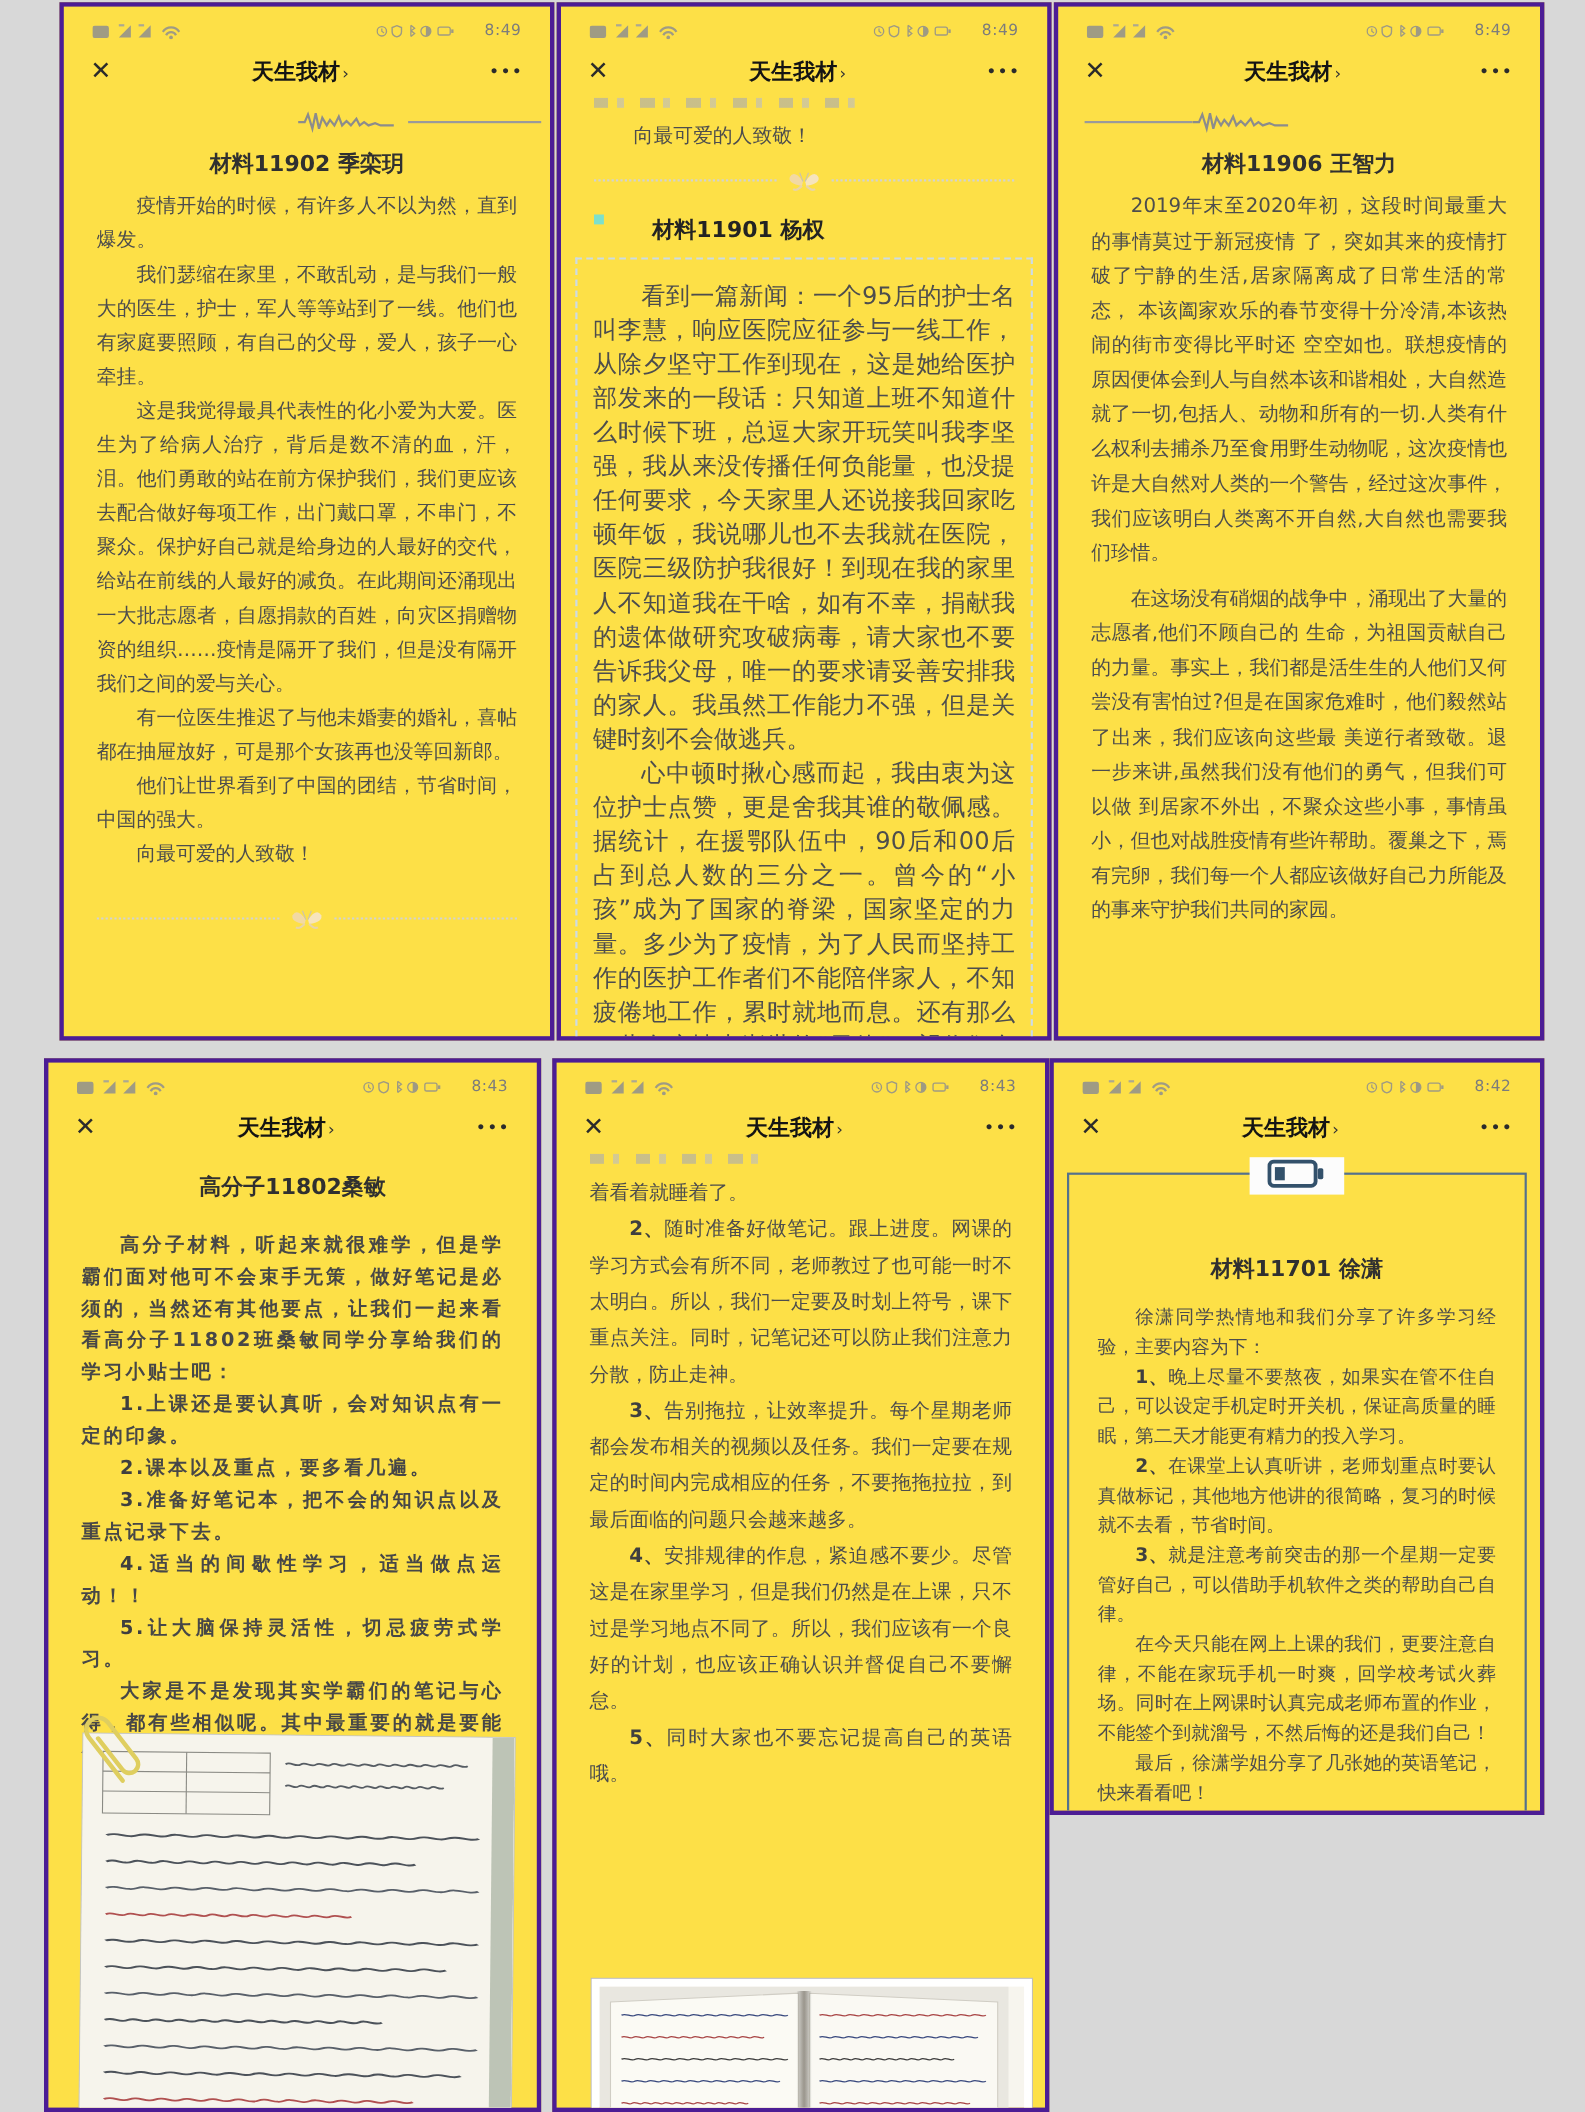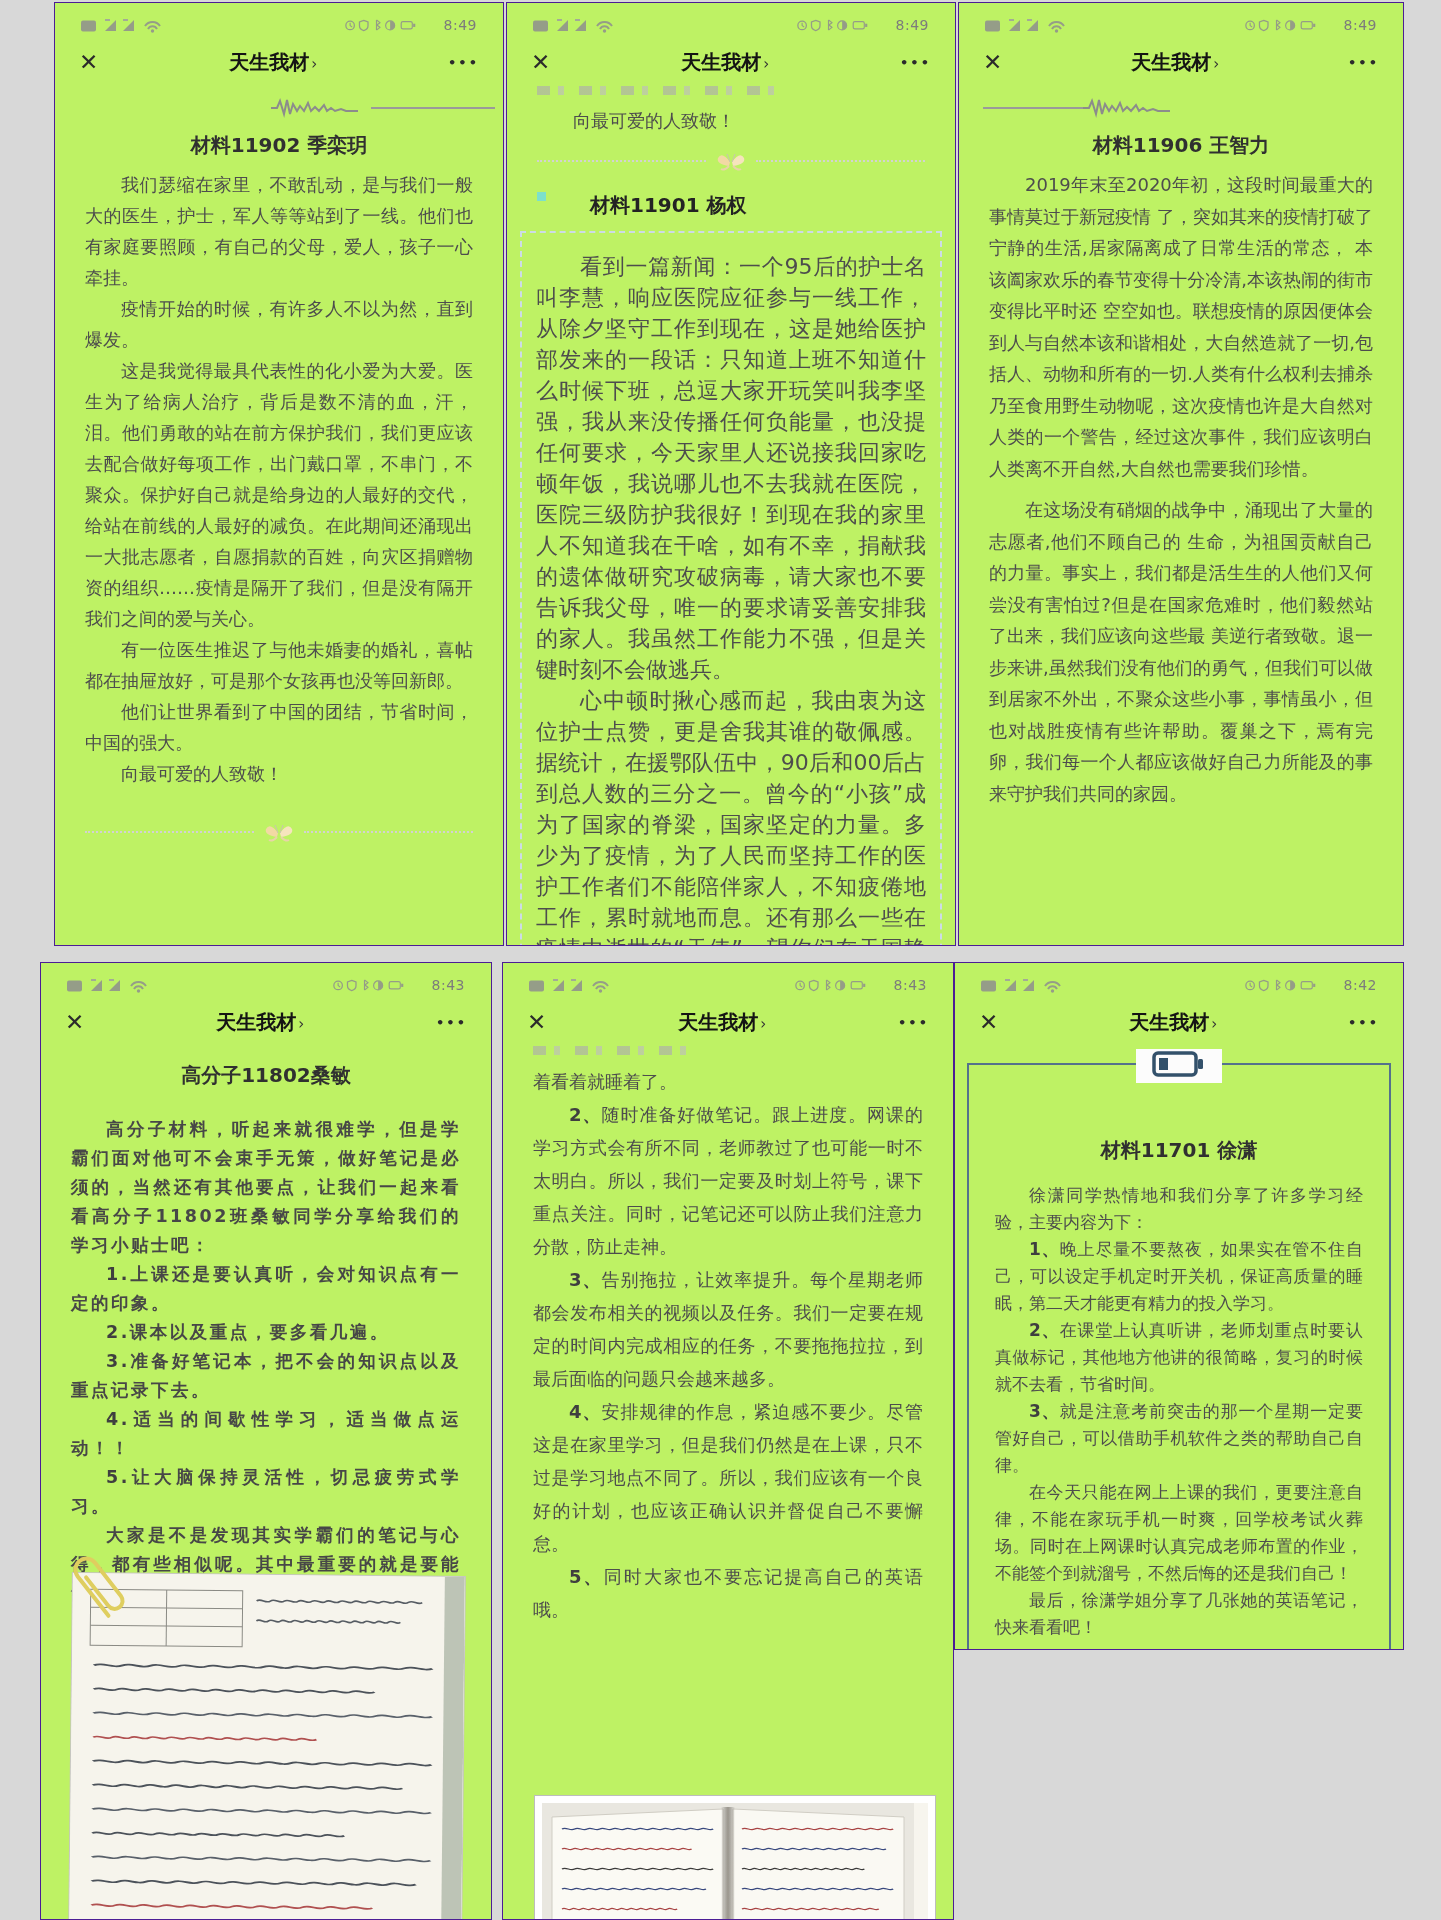--- a/index.html
+++ b/index.html
@@ -5,7 +5,7 @@
   html,body{margin:0;padding:0;}
   body{width:1441px;height:1920px;background:#d8d8d8;position:relative;overflow:hidden;
        font-family:"DejaVu Sans","Liberation Sans",sans-serif;color:#4b4b4b;}
-  .card{position:absolute;background:#bef264;border:1px solid #4c1d95;box-sizing:border-box;overflow:hidden;}
+  .card{position:absolute;background:#fde047;border:4px solid #4c1d95;box-sizing:border-box;overflow:hidden;}
   #card1{left:54px;top:2px;width:450px;height:944px;}
   #card2{left:506px;top:2px;width:450px;height:944px;}
   #card3{left:958px;top:2px;width:446px;height:944px;}

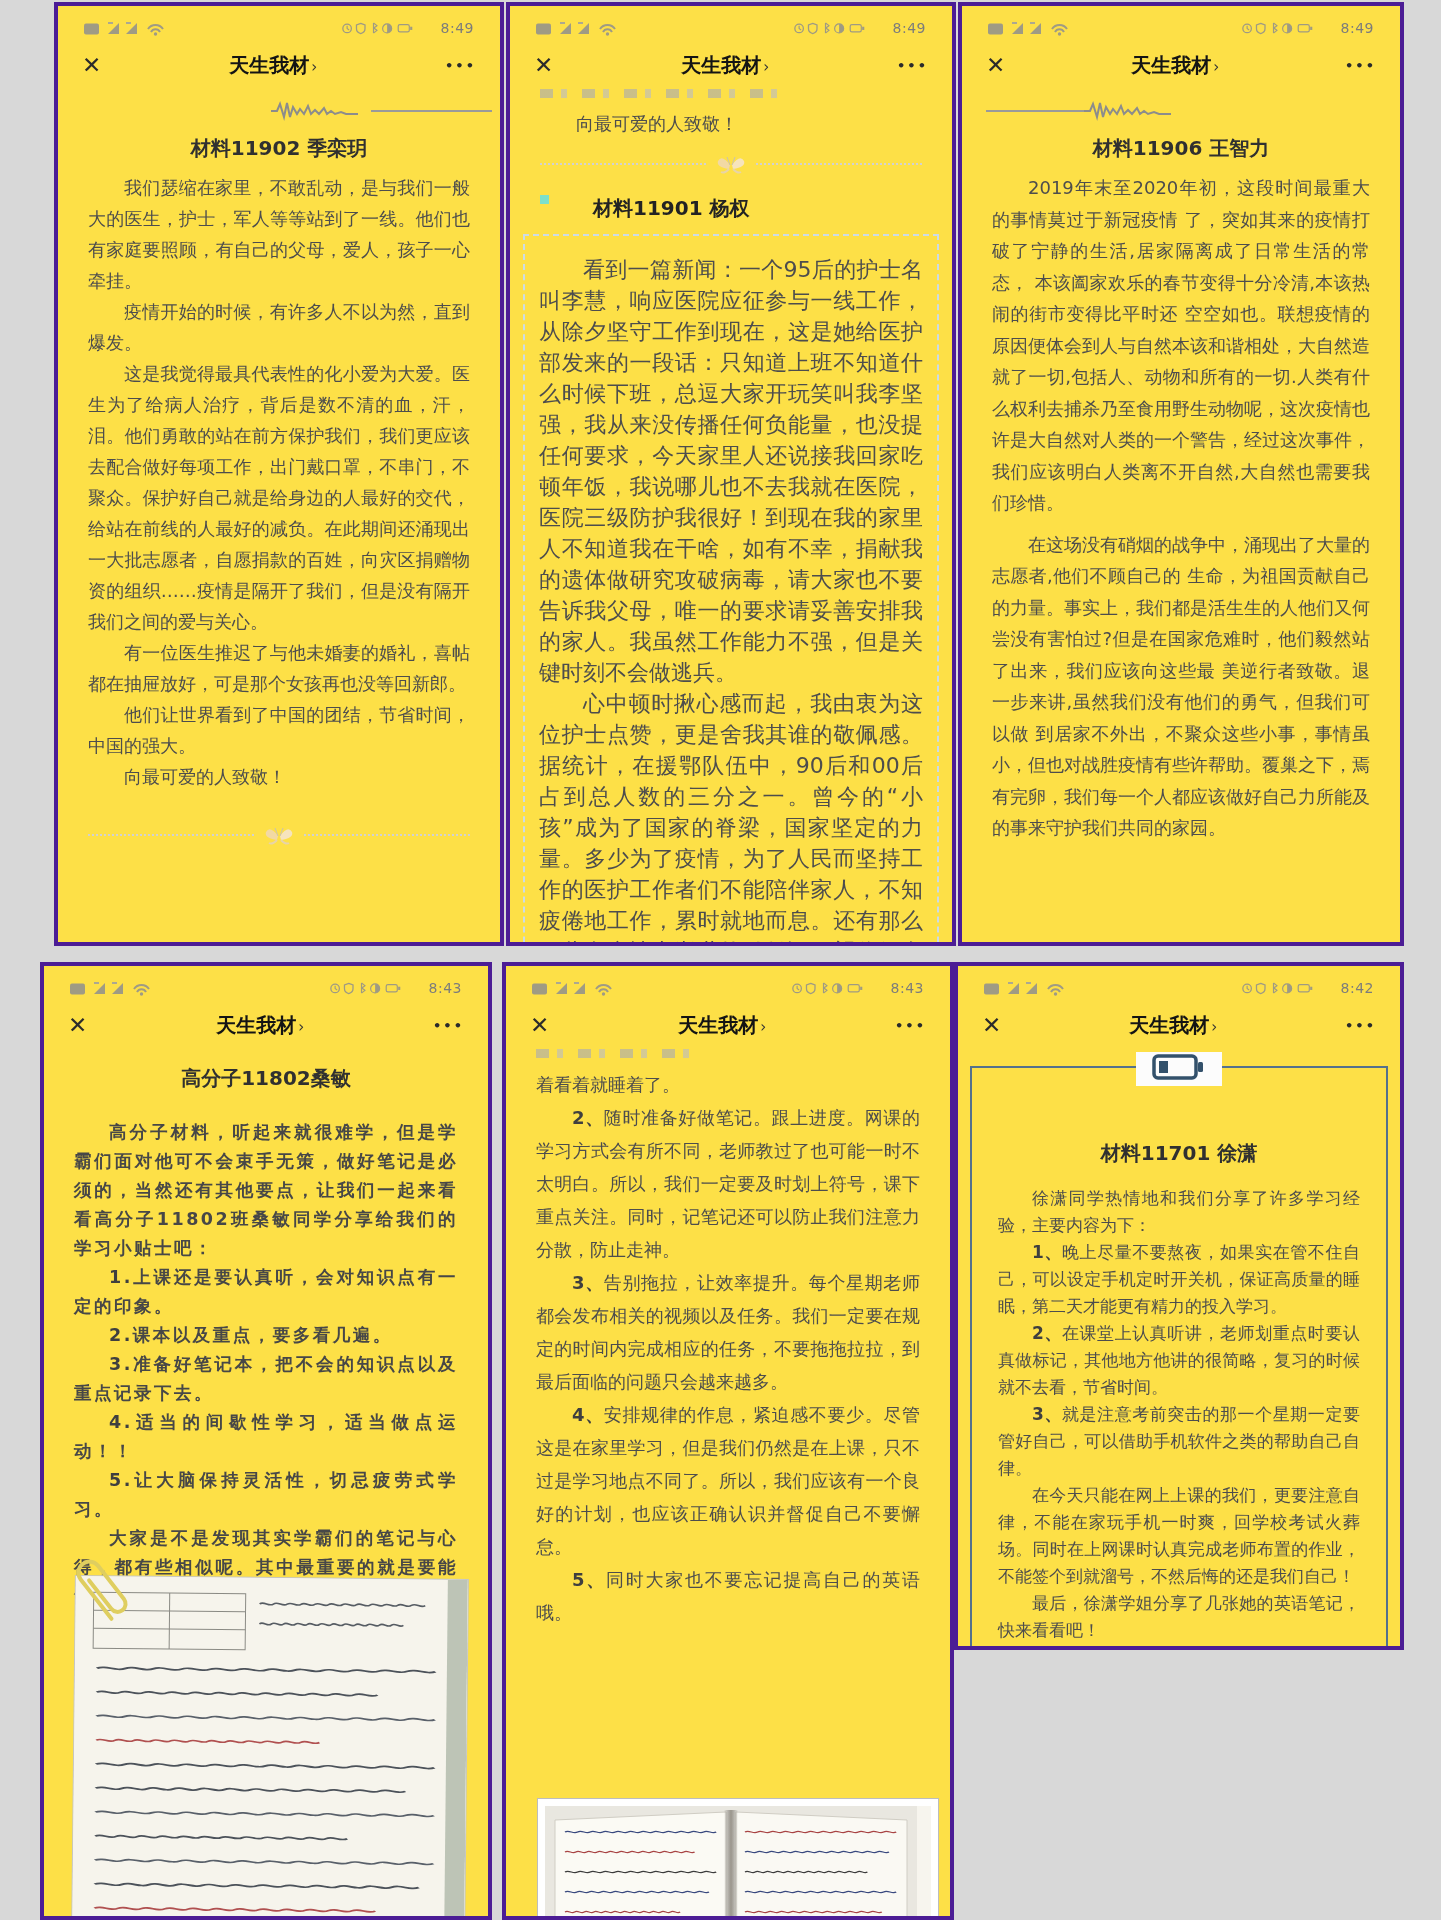--- a/index.html
+++ b/index.html
@@ -145,8 +145,8 @@
       <div class="rule" style="flex:1;margin-right:-22px"></div>
     </div>
     <h2 class="article-title">材料11902 季栾玥</h2>
+    <p class="body">疫情开始的时候，有许多人不以为然，直到爆发。</p>
     <p class="body">我们瑟缩在家里，不敢乱动，是与我们一般大的医生，护士，军人等等站到了一线。他们也有家庭要照顾，有自己的父母，爱人，孩子一心牵挂。</p>
-    <p class="body">疫情开始的时候，有许多人不以为然，直到爆发。</p>
     <p class="body">这是我觉得最具代表性的化小爱为大爱。医生为了给病人治疗，背后是数不清的血，汗，泪。他们勇敢的站在前方保护我们，我们更应该去配合做好每项工作，出门戴口罩，不串门，不聚众。保护好自己就是给身边的人最好的交代，给站在前线的人最好的减负。在此期间还涌现出一大批志愿者，自愿捐款的百姓，向灾区捐赠物资的组织……疫情是隔开了我们，但是没有隔开我们之间的爱与关心。</p>
     <p class="body">有一位医生推迟了与他未婚妻的婚礼，喜帖都在抽屉放好，可是那个女孩再也没等回新郎。</p>
     <p class="body">他们让世界看到了中国的团结，节省时间，中国的强大。</p>

